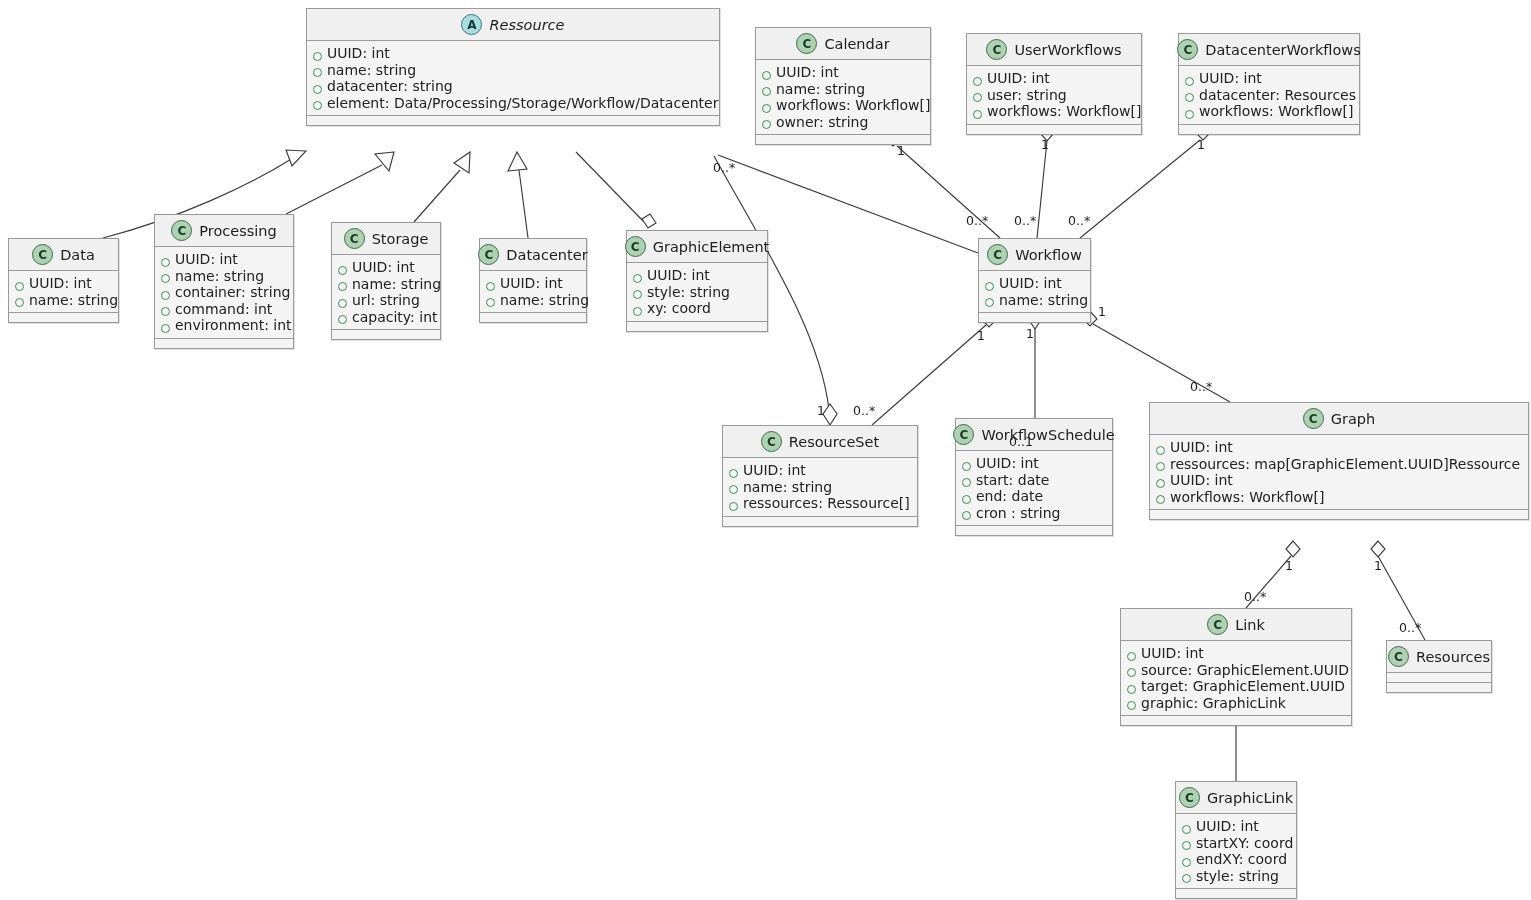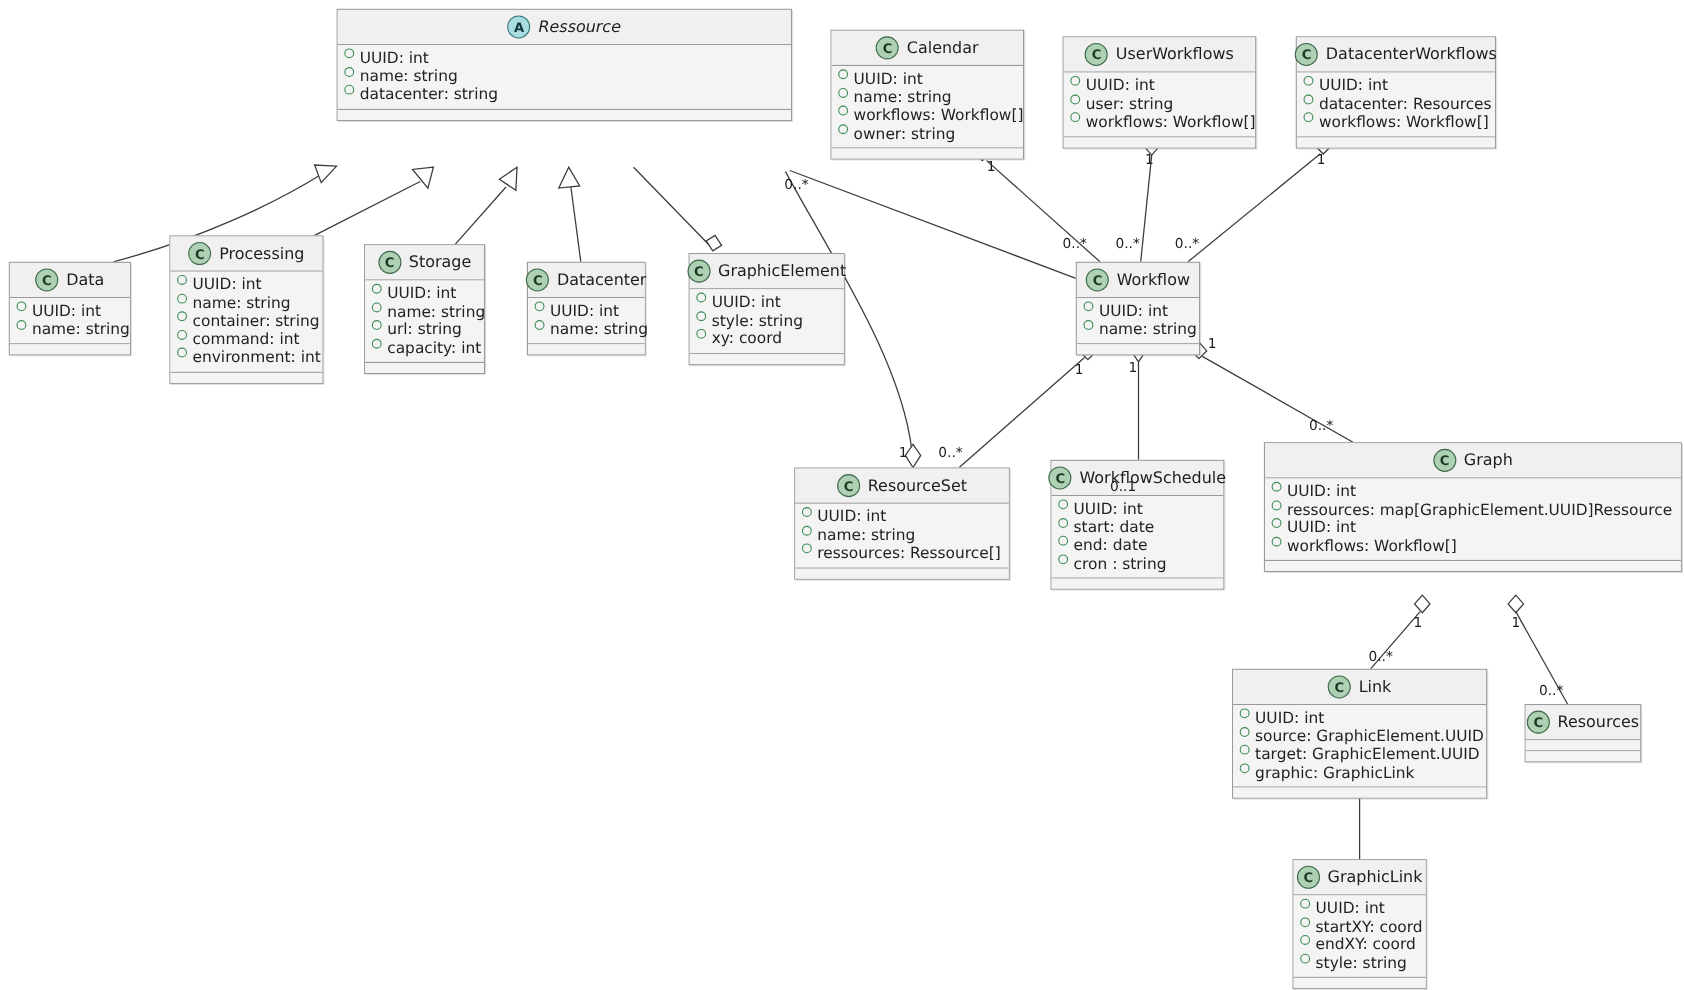--- a/index.html
+++ b/index.html
@@ -41,7 +41,7 @@
   }
   .uml-attrs.empty{height:9px;padding:0;}
   .attr{
-    display:flex;align-items:flex-start;gap:5px;
+    display:flex;align-items:flex-end;gap:5px;
     font-size:14px;color:#222;line-height:16.6px;white-space:nowrap;
   }
   .vis{

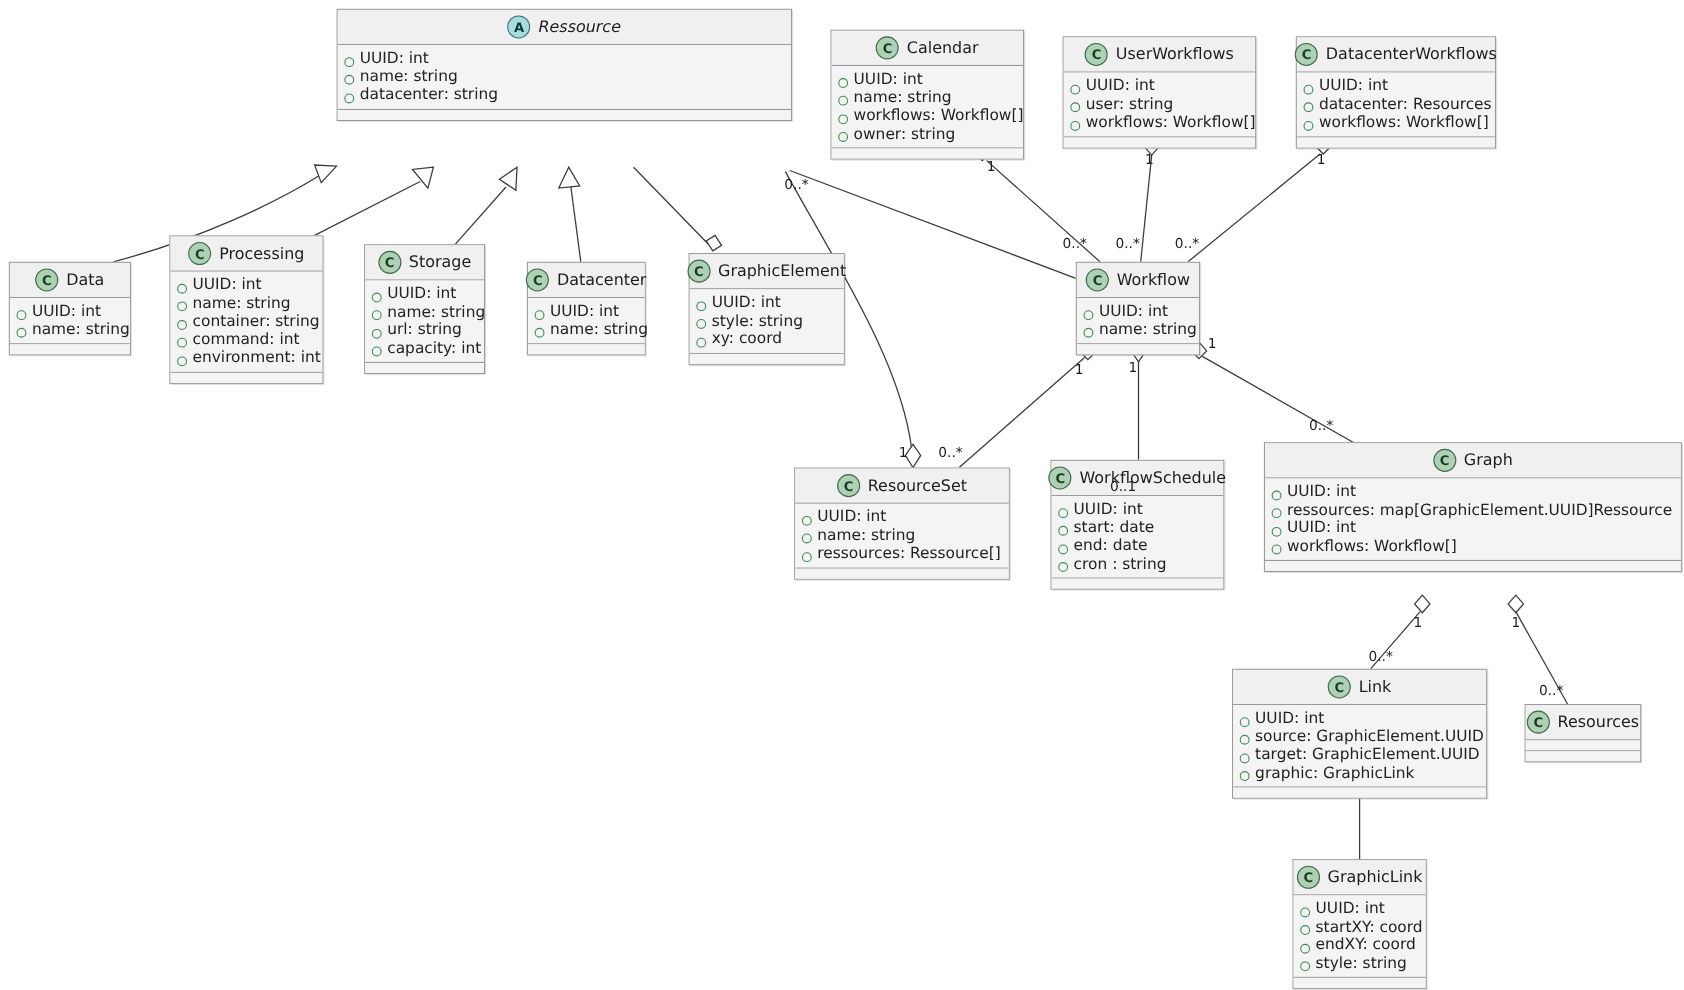--- a/index.html
+++ b/index.html
@@ -162,6 +162,10 @@
           <div class="attr">
             <span class="vis"></span>
             <span>datacenter: string</span>
+          </div>
+          <div class="attr">
+            <span class="vis"></span>
+            <span>element: Data/Processing/Storage/Workflow/Datacenter</span>
           </div>
         </div>
         <div class="uml-methods"></div>

